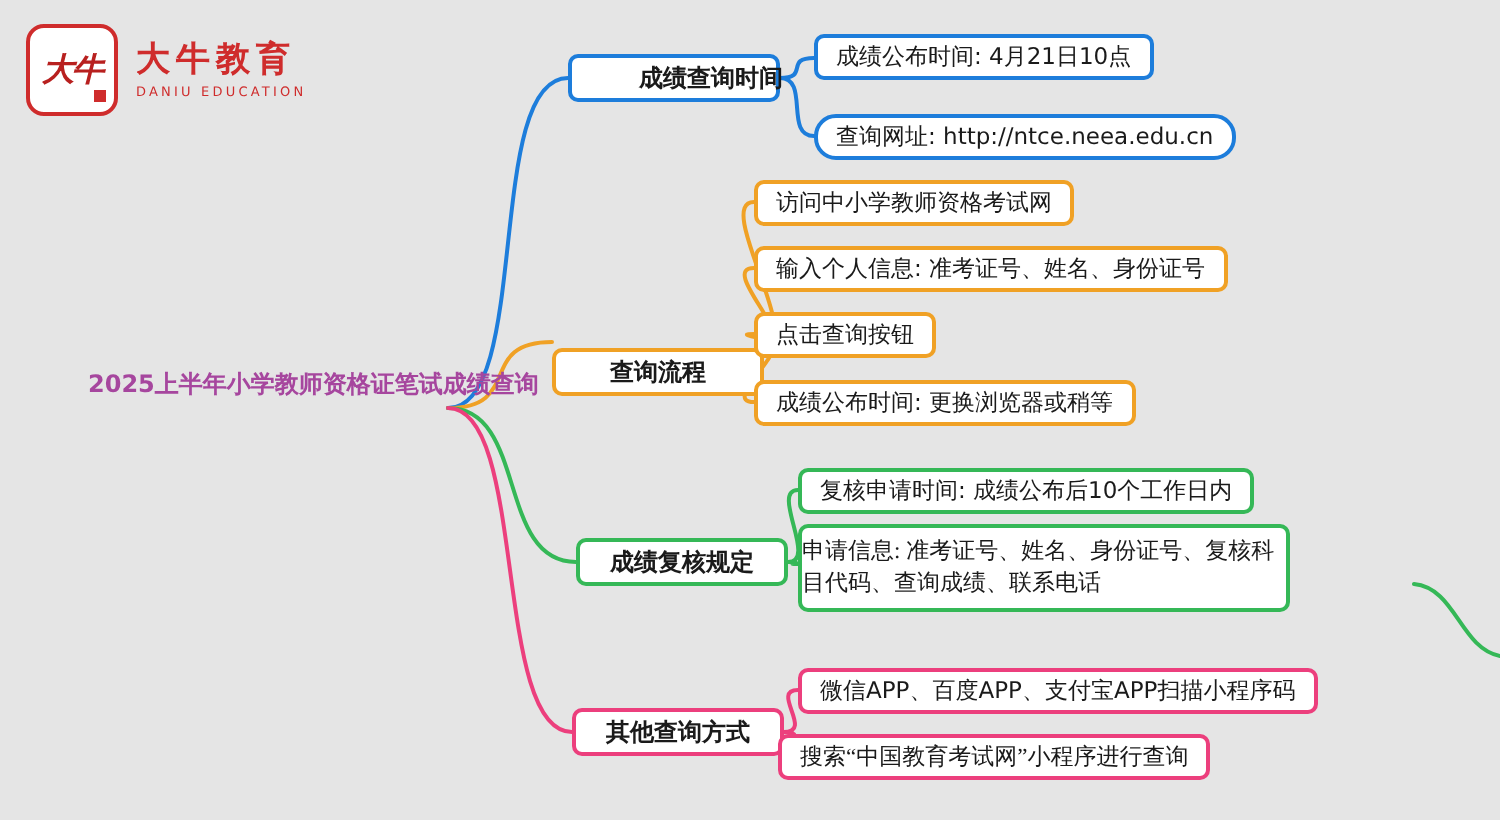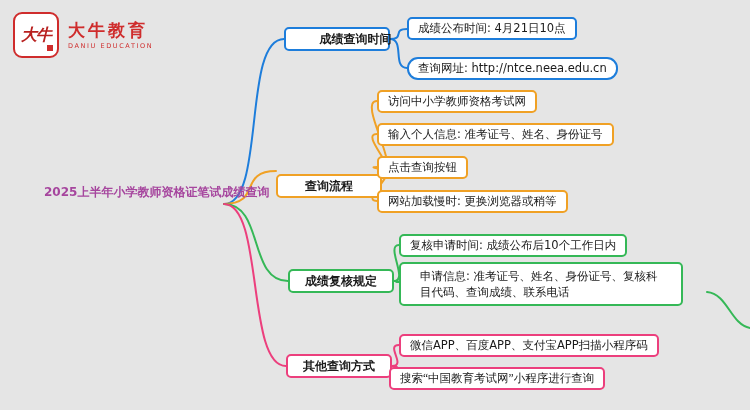--- a/index.html
+++ b/index.html
@@ -106,7 +106,7 @@
   <div class="leaf pos-l2a" style="border-color: rgb(240, 161, 37);">访问中小学教师资格考试网</div>
   <div class="leaf pos-l2b" style="border-color: rgb(240, 161, 37);">输入个人信息: 准考证号、姓名、身份证号</div>
   <div class="leaf pos-l2c" style="border-color: rgb(240, 161, 37);">点击查询按钮</div>
-  <div class="leaf pos-l2d" style="border-color: rgb(240, 161, 37);">网站加载慢时: 更换浏览器或稍等</div>
+  <div class="leaf pos-l2d" style="border-color: rgb(240, 161, 37);">成绩公布时间: 更换浏览器或稍等</div>
 
   <div class="leaf pos-l3a" style="border-color: rgb(53, 184, 87);">复核申请时间: 成绩公布后10个工作日内</div>
   <div class="leaf multi pos-l3b" style="border-color: rgb(53, 184, 87);">申请信息: 准考证号、姓名、身份证号、复核科目代码、查询成绩、联系电话</div>

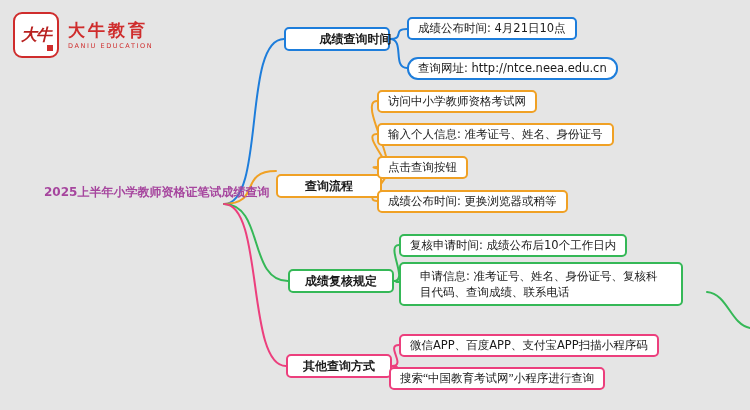--- a/index.html
+++ b/index.html
@@ -35,7 +35,7 @@
     border:2px solid #999;border-radius:5px;display:flex;align-items:center;
     padding:2px 9px;font-size:11.5px;white-space:nowrap;z-index:2;
   }
-  .leaf.multi{white-space:normal;width:284px;height:auto;line-height:16px;padding:4px 19px;}
+  .leaf.multi{white-space:normal;width:246px;height:auto;line-height:16px;padding:4px 0;font-family:Liberation Serif, serif;}
 
   
   .pos-b1{left:284px;top:27px;}

